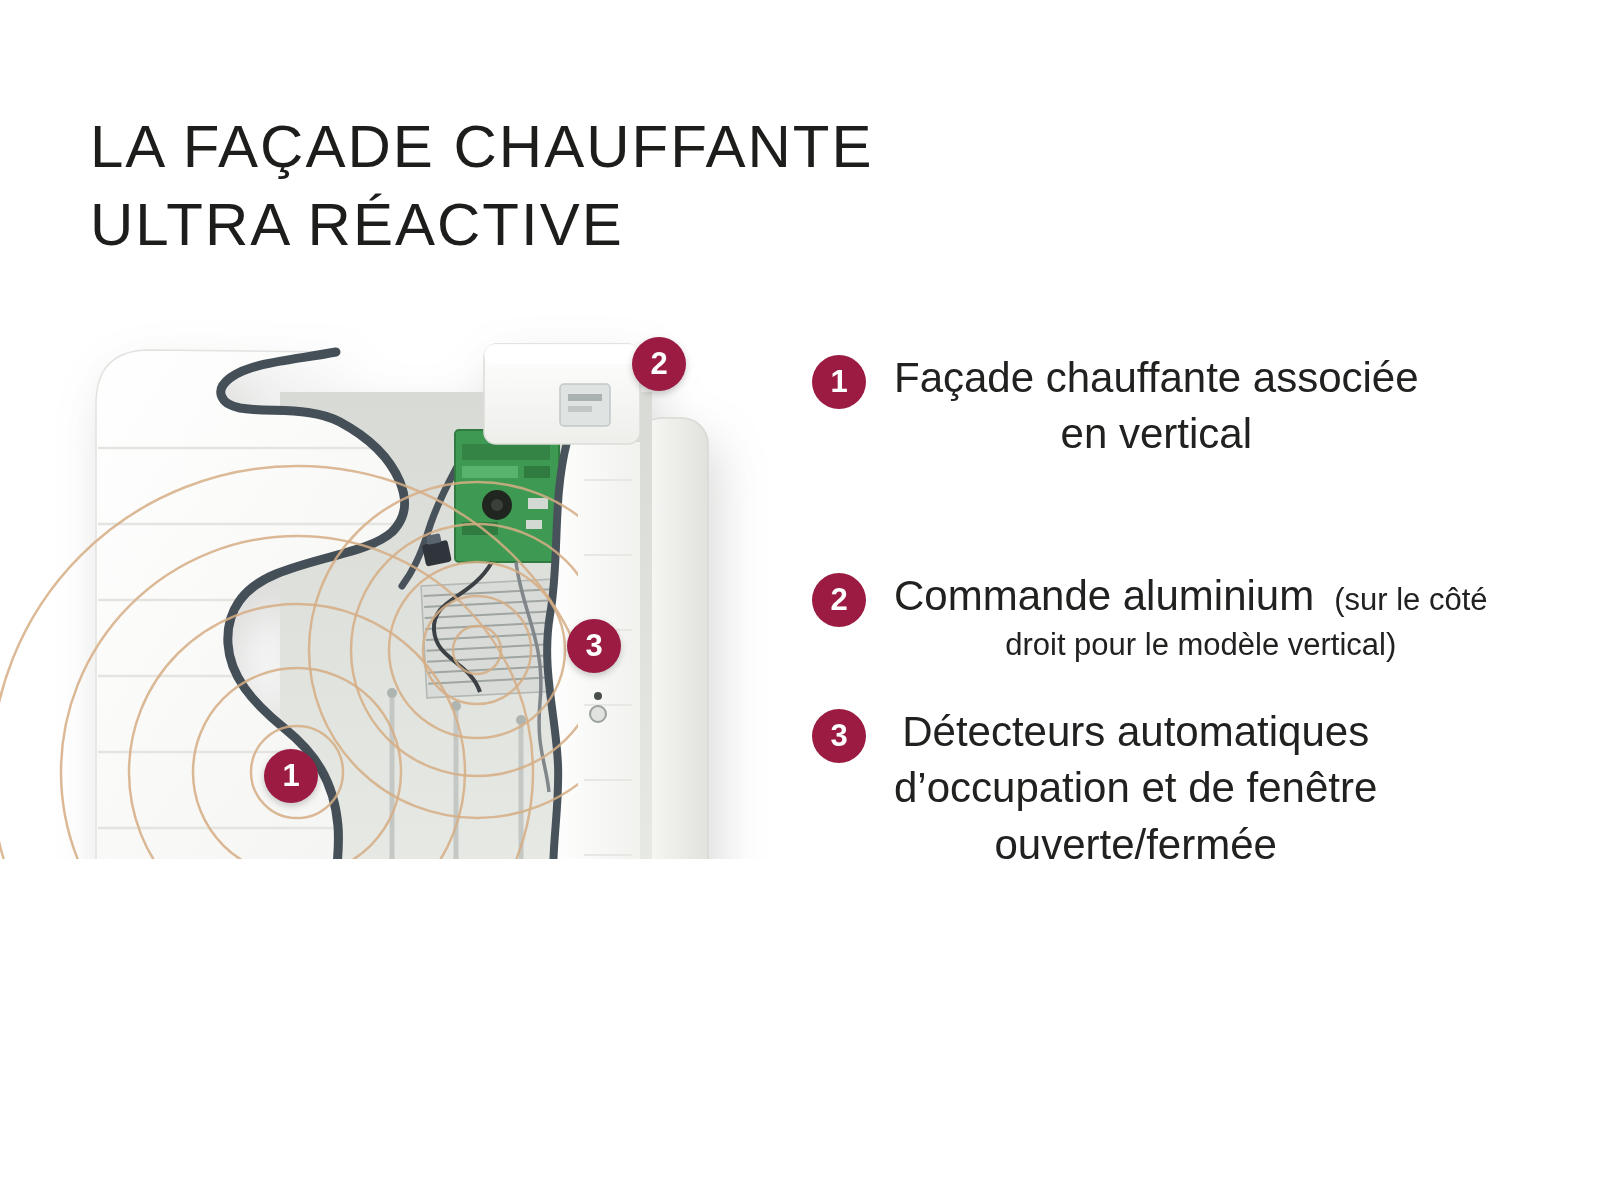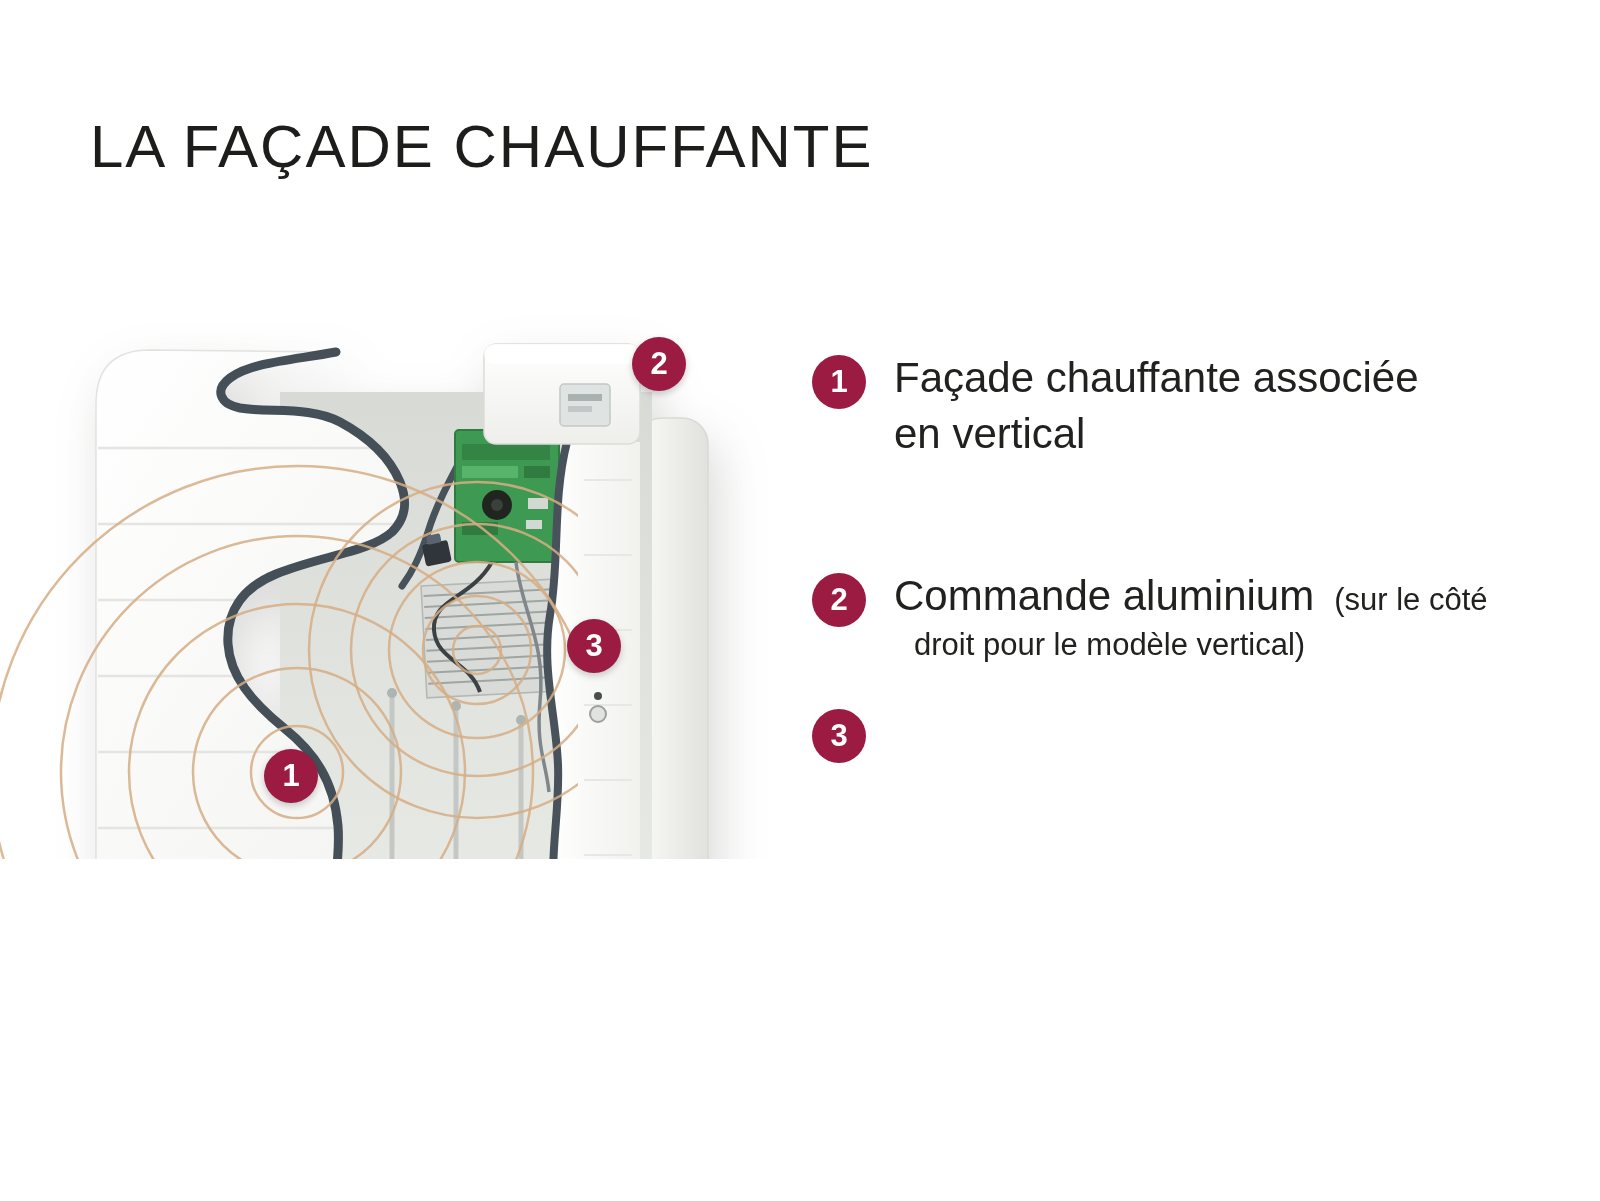--- a/index.html
+++ b/index.html
@@ -34,6 +34,7 @@
 
   <h1 class="page-title">
     <div class="t-line">LA FAÇADE CHAUFFANTE</div>
+    <div class="t-line">ULTRA RÉACTIVE</div>
   </h1>
 
   <svg class="illustration" viewBox="0 0 1600 1201" aria-hidden="true">

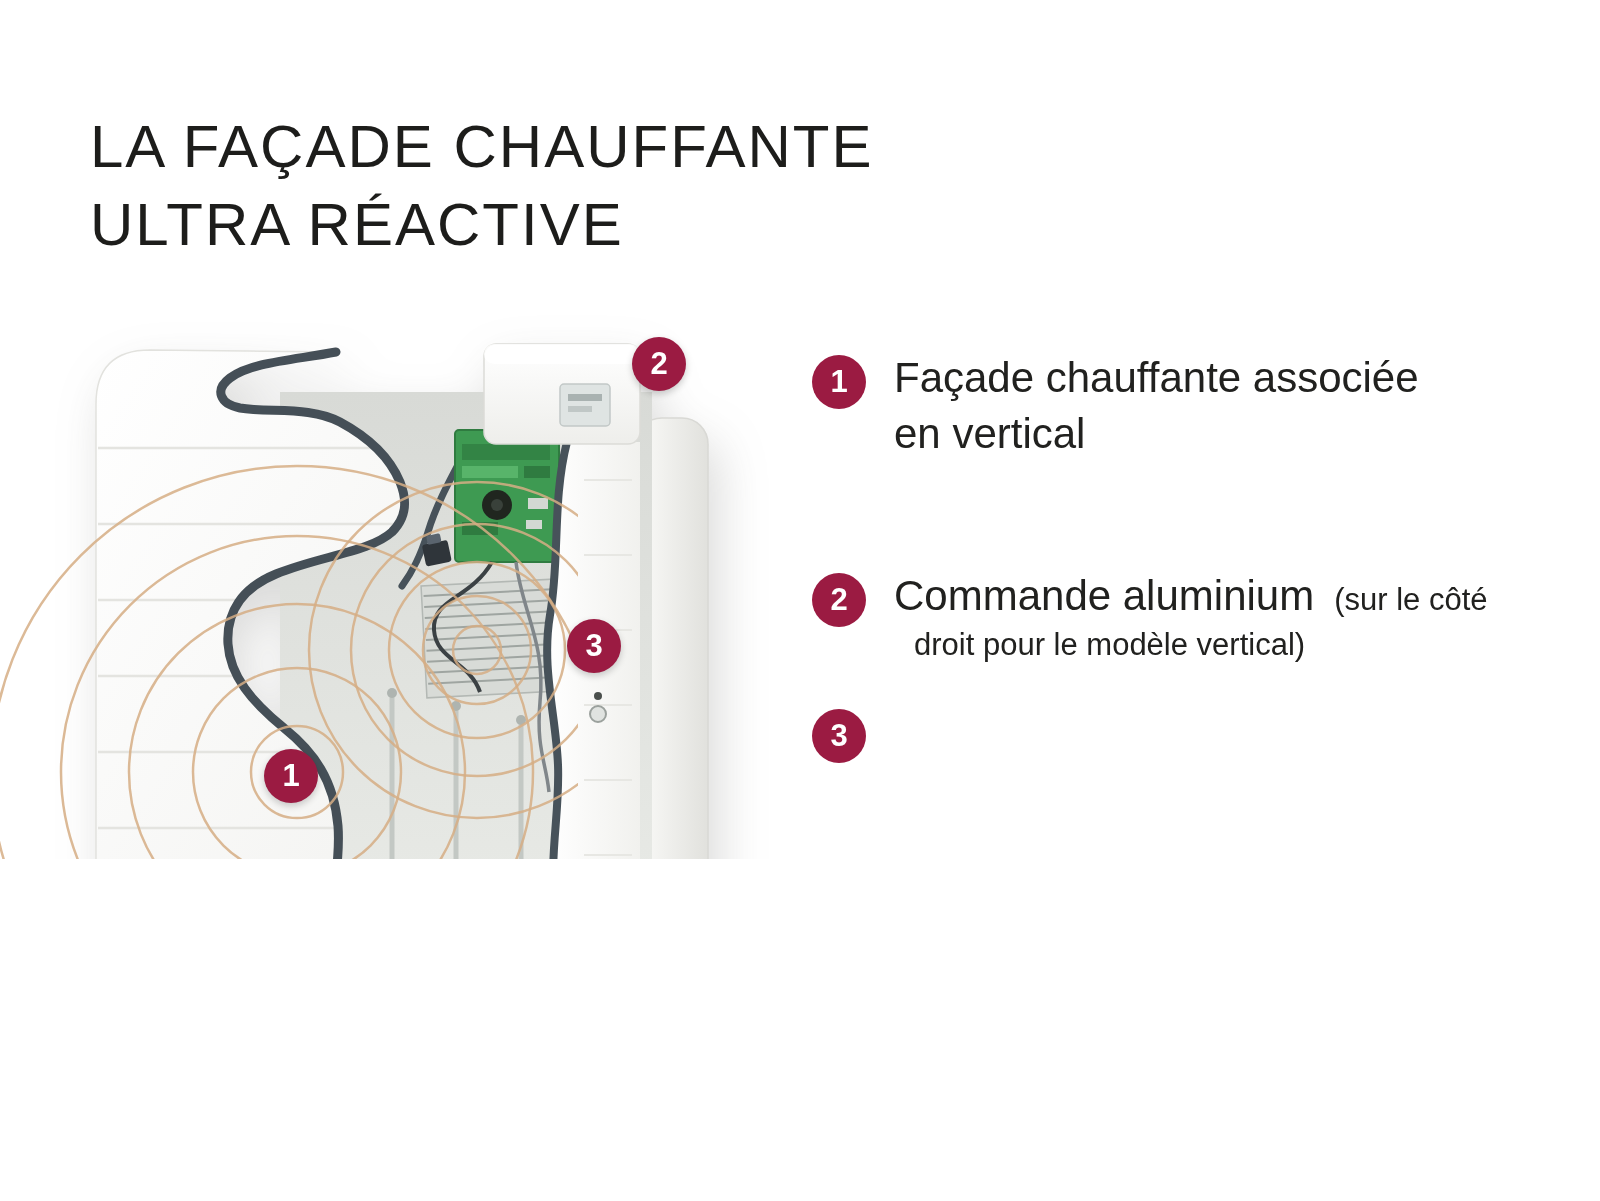--- a/index.html
+++ b/index.html
@@ -23,7 +23,7 @@
   .callout { position:absolute; left:812px; display:flex; gap:28px; align-items:flex-start; }
   .callout-badge { width:54px; height:54px; flex:0 0 54px; margin-top:5px; }
   .callout-text { font-size:42px; line-height:1.34; color:#21211f; font-weight:500; }
-  .callout-text .line { white-space:nowrap; }
+  .callout-text .line { white-space:nowrap;text-align:center; }
   .small-text { font-size:31px;margin-left:20px; }
   .inline-small { }
 </style>

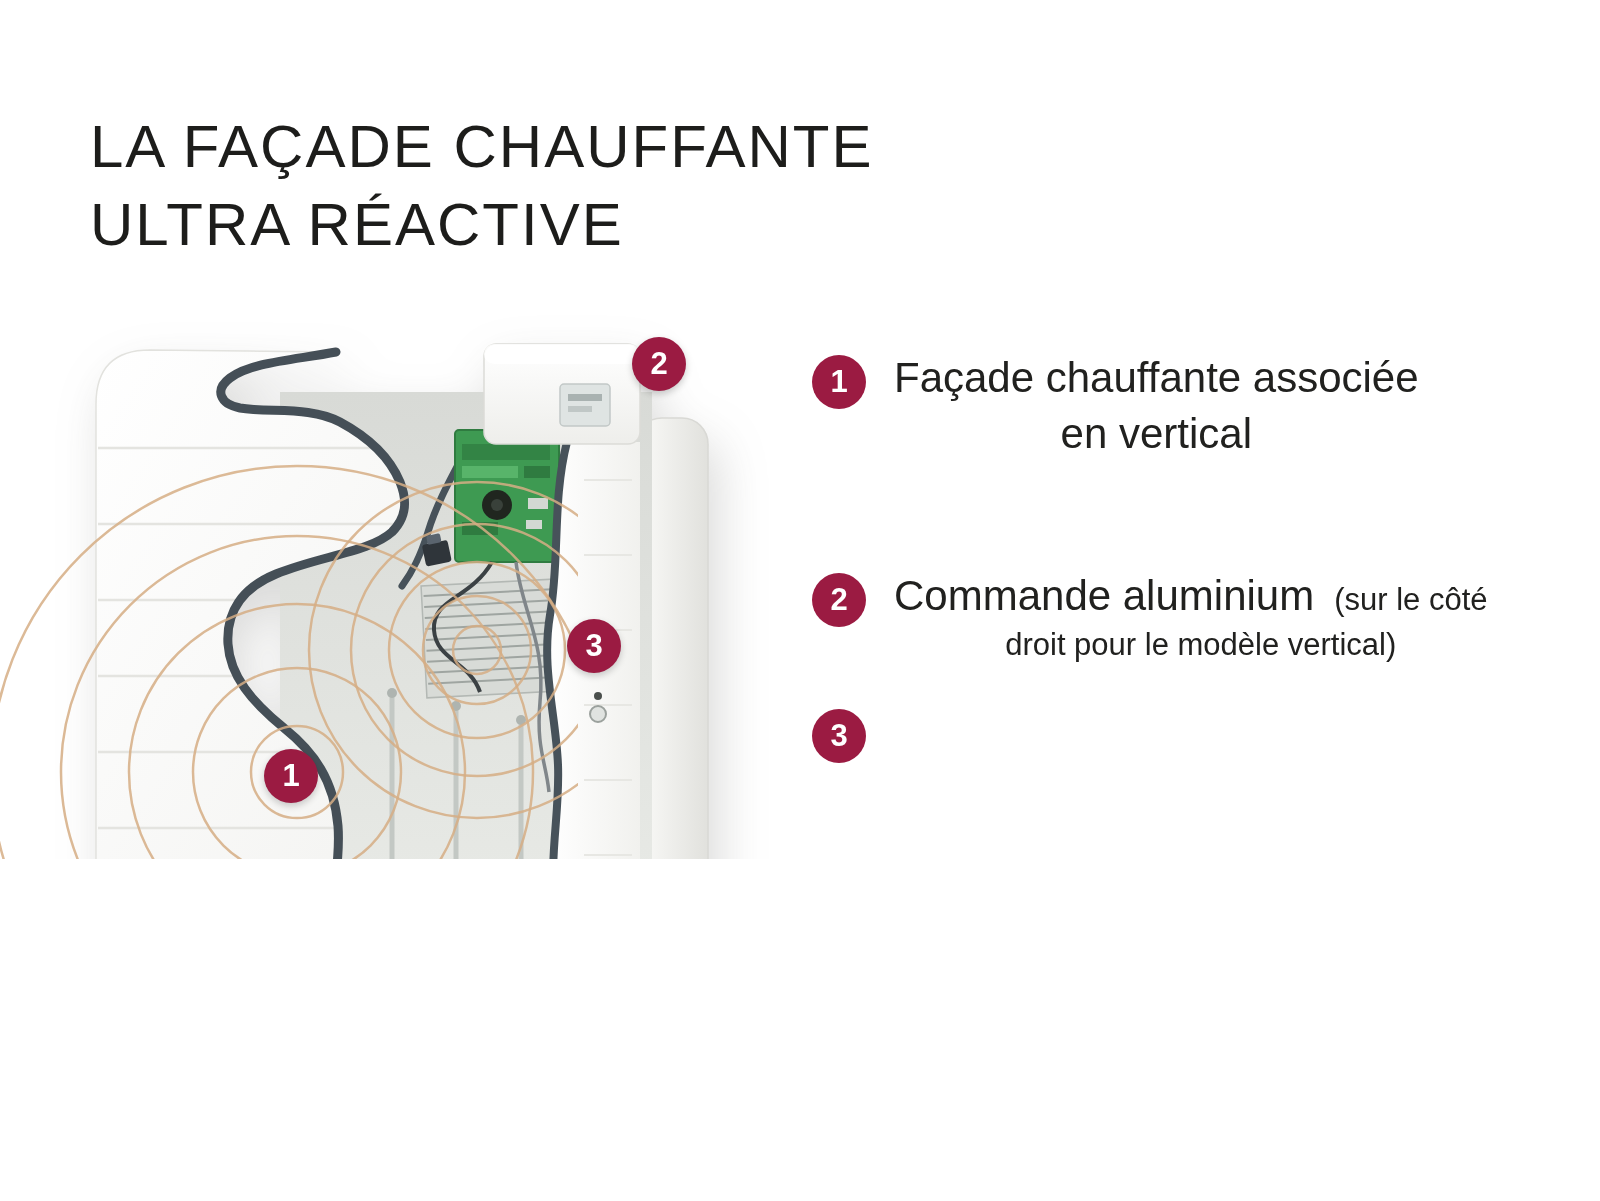--- a/index.html
+++ b/index.html
@@ -217,6 +217,11 @@
 
   <div class="callout" style="top:704px;">
     <div class="callout-badge">3</div>
+    <div class="callout-text">
+      <div class="line">Détecteurs automatiques</div>
+      <div class="line">d’occupation et de fenêtre</div>
+      <div class="line">ouverte/fermée</div>
+    </div>
   </div>
 
 </div>

